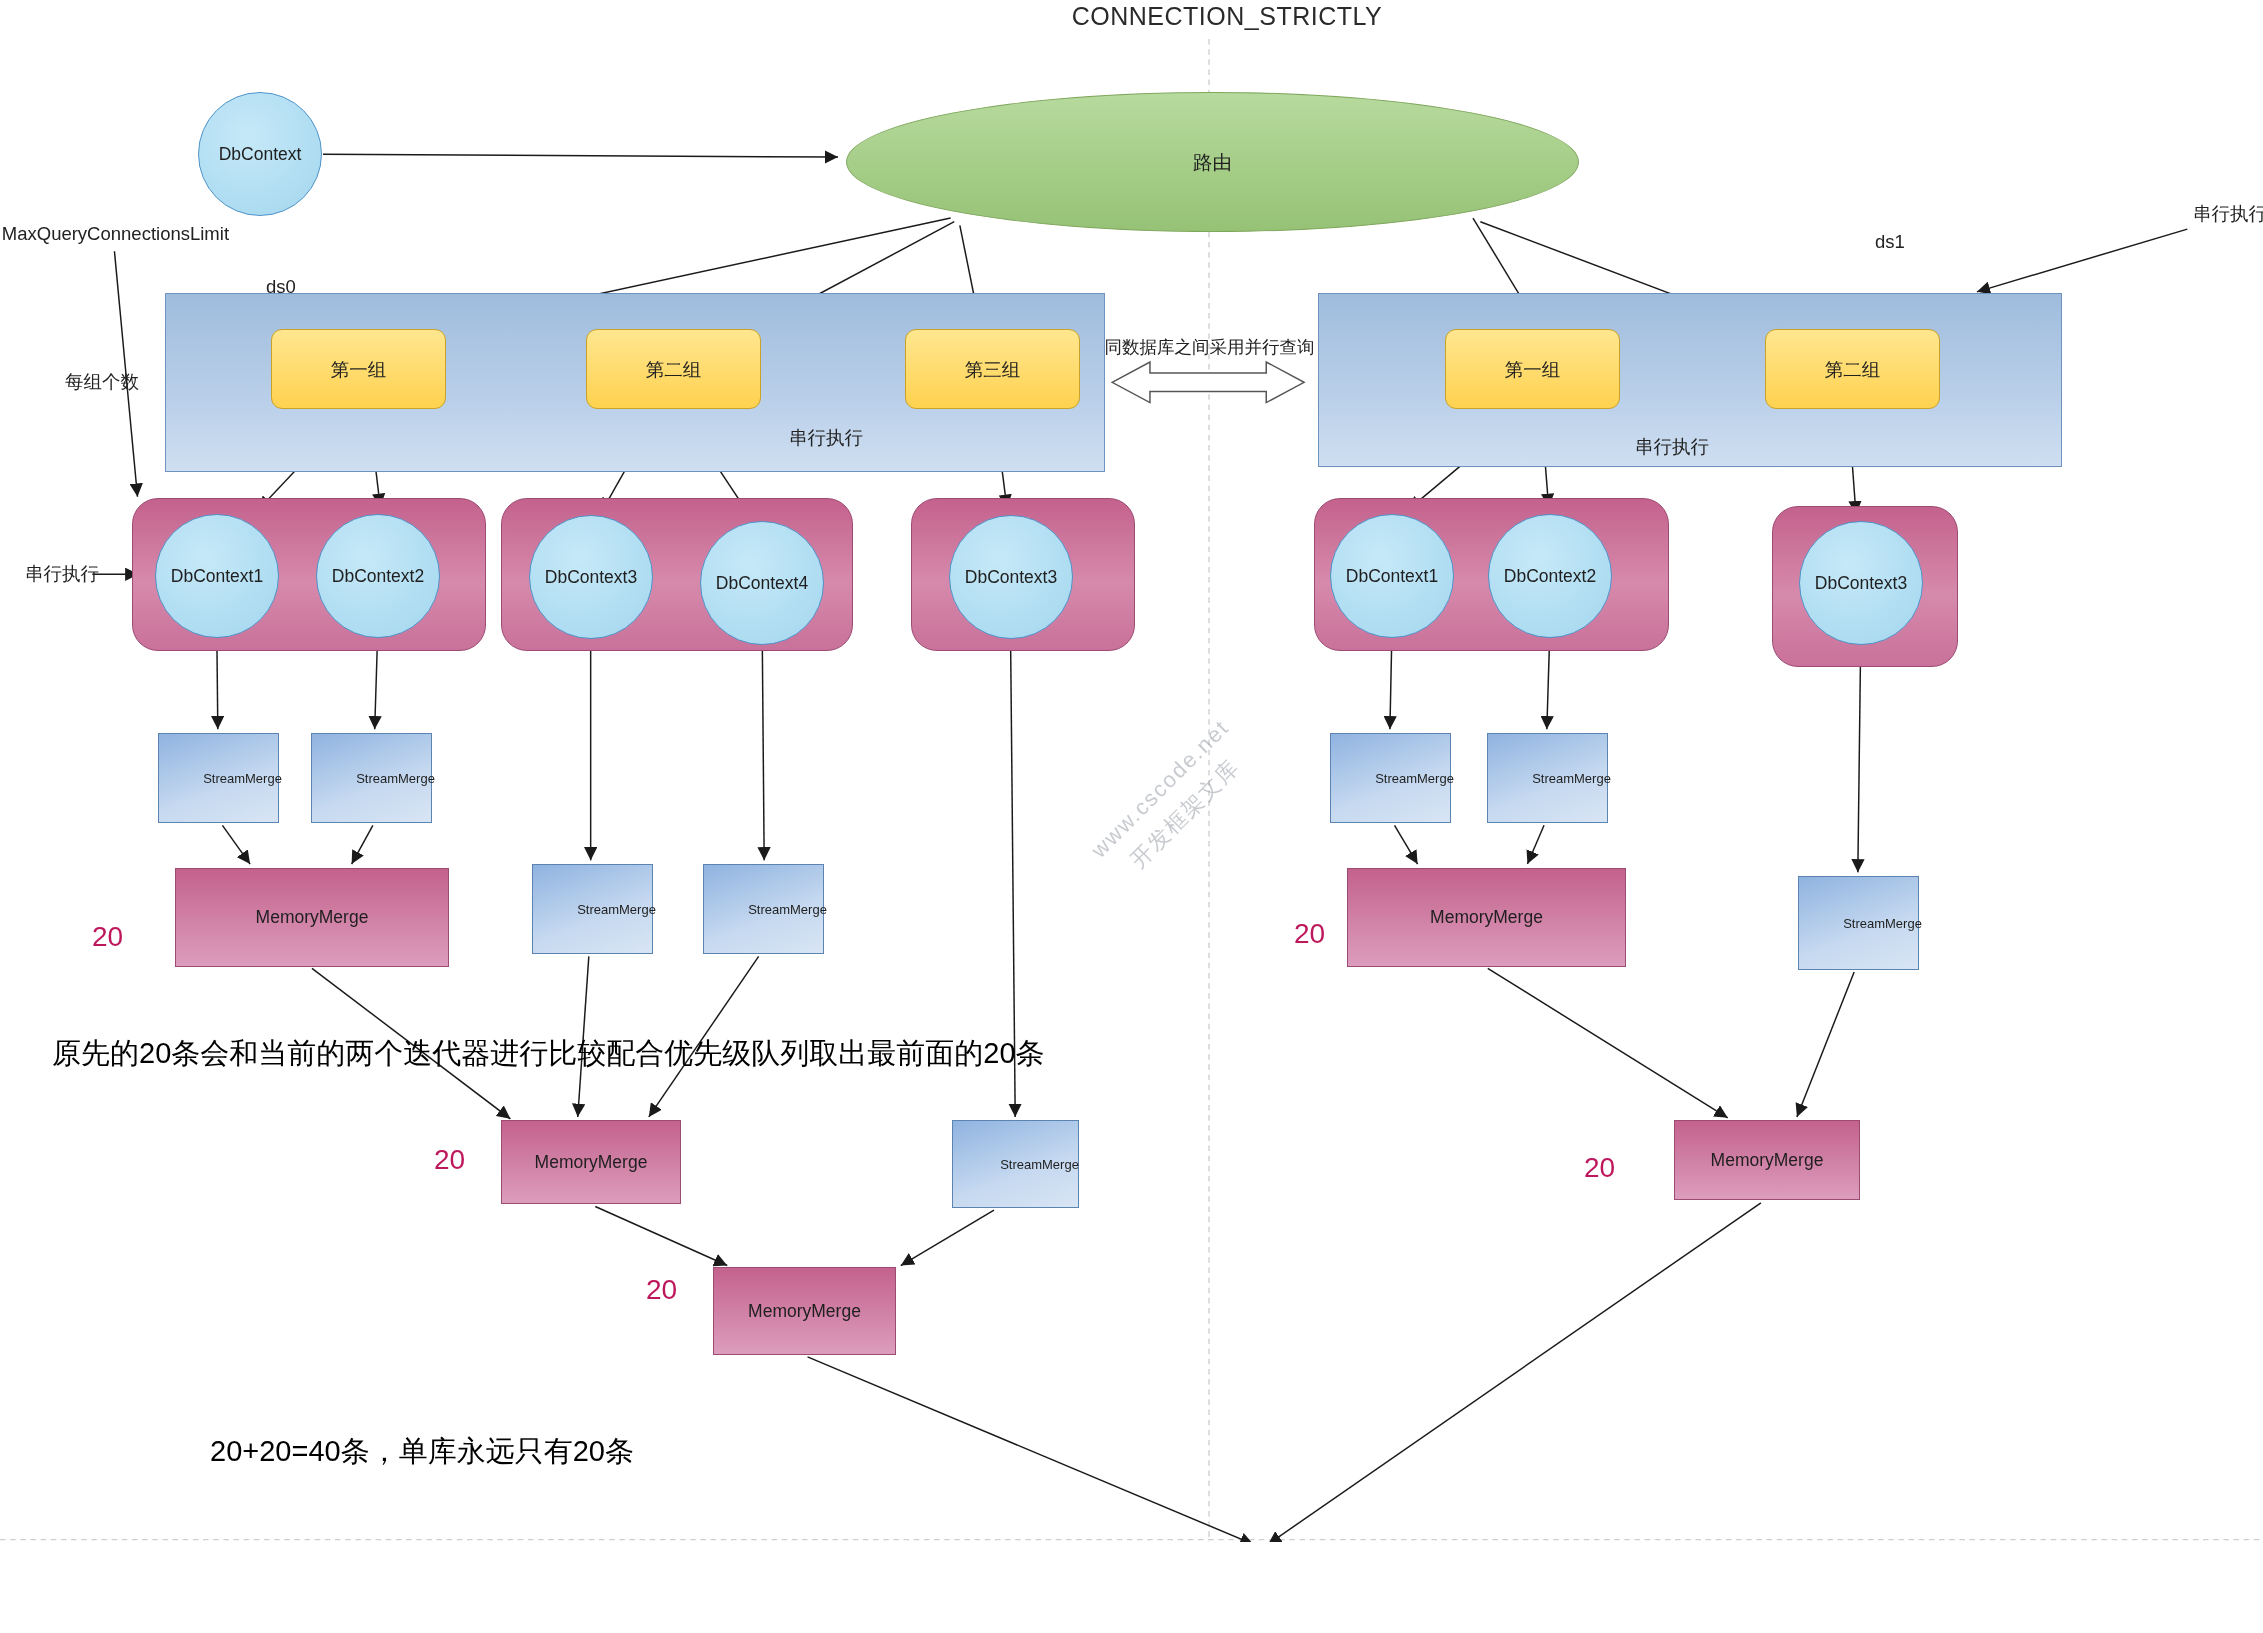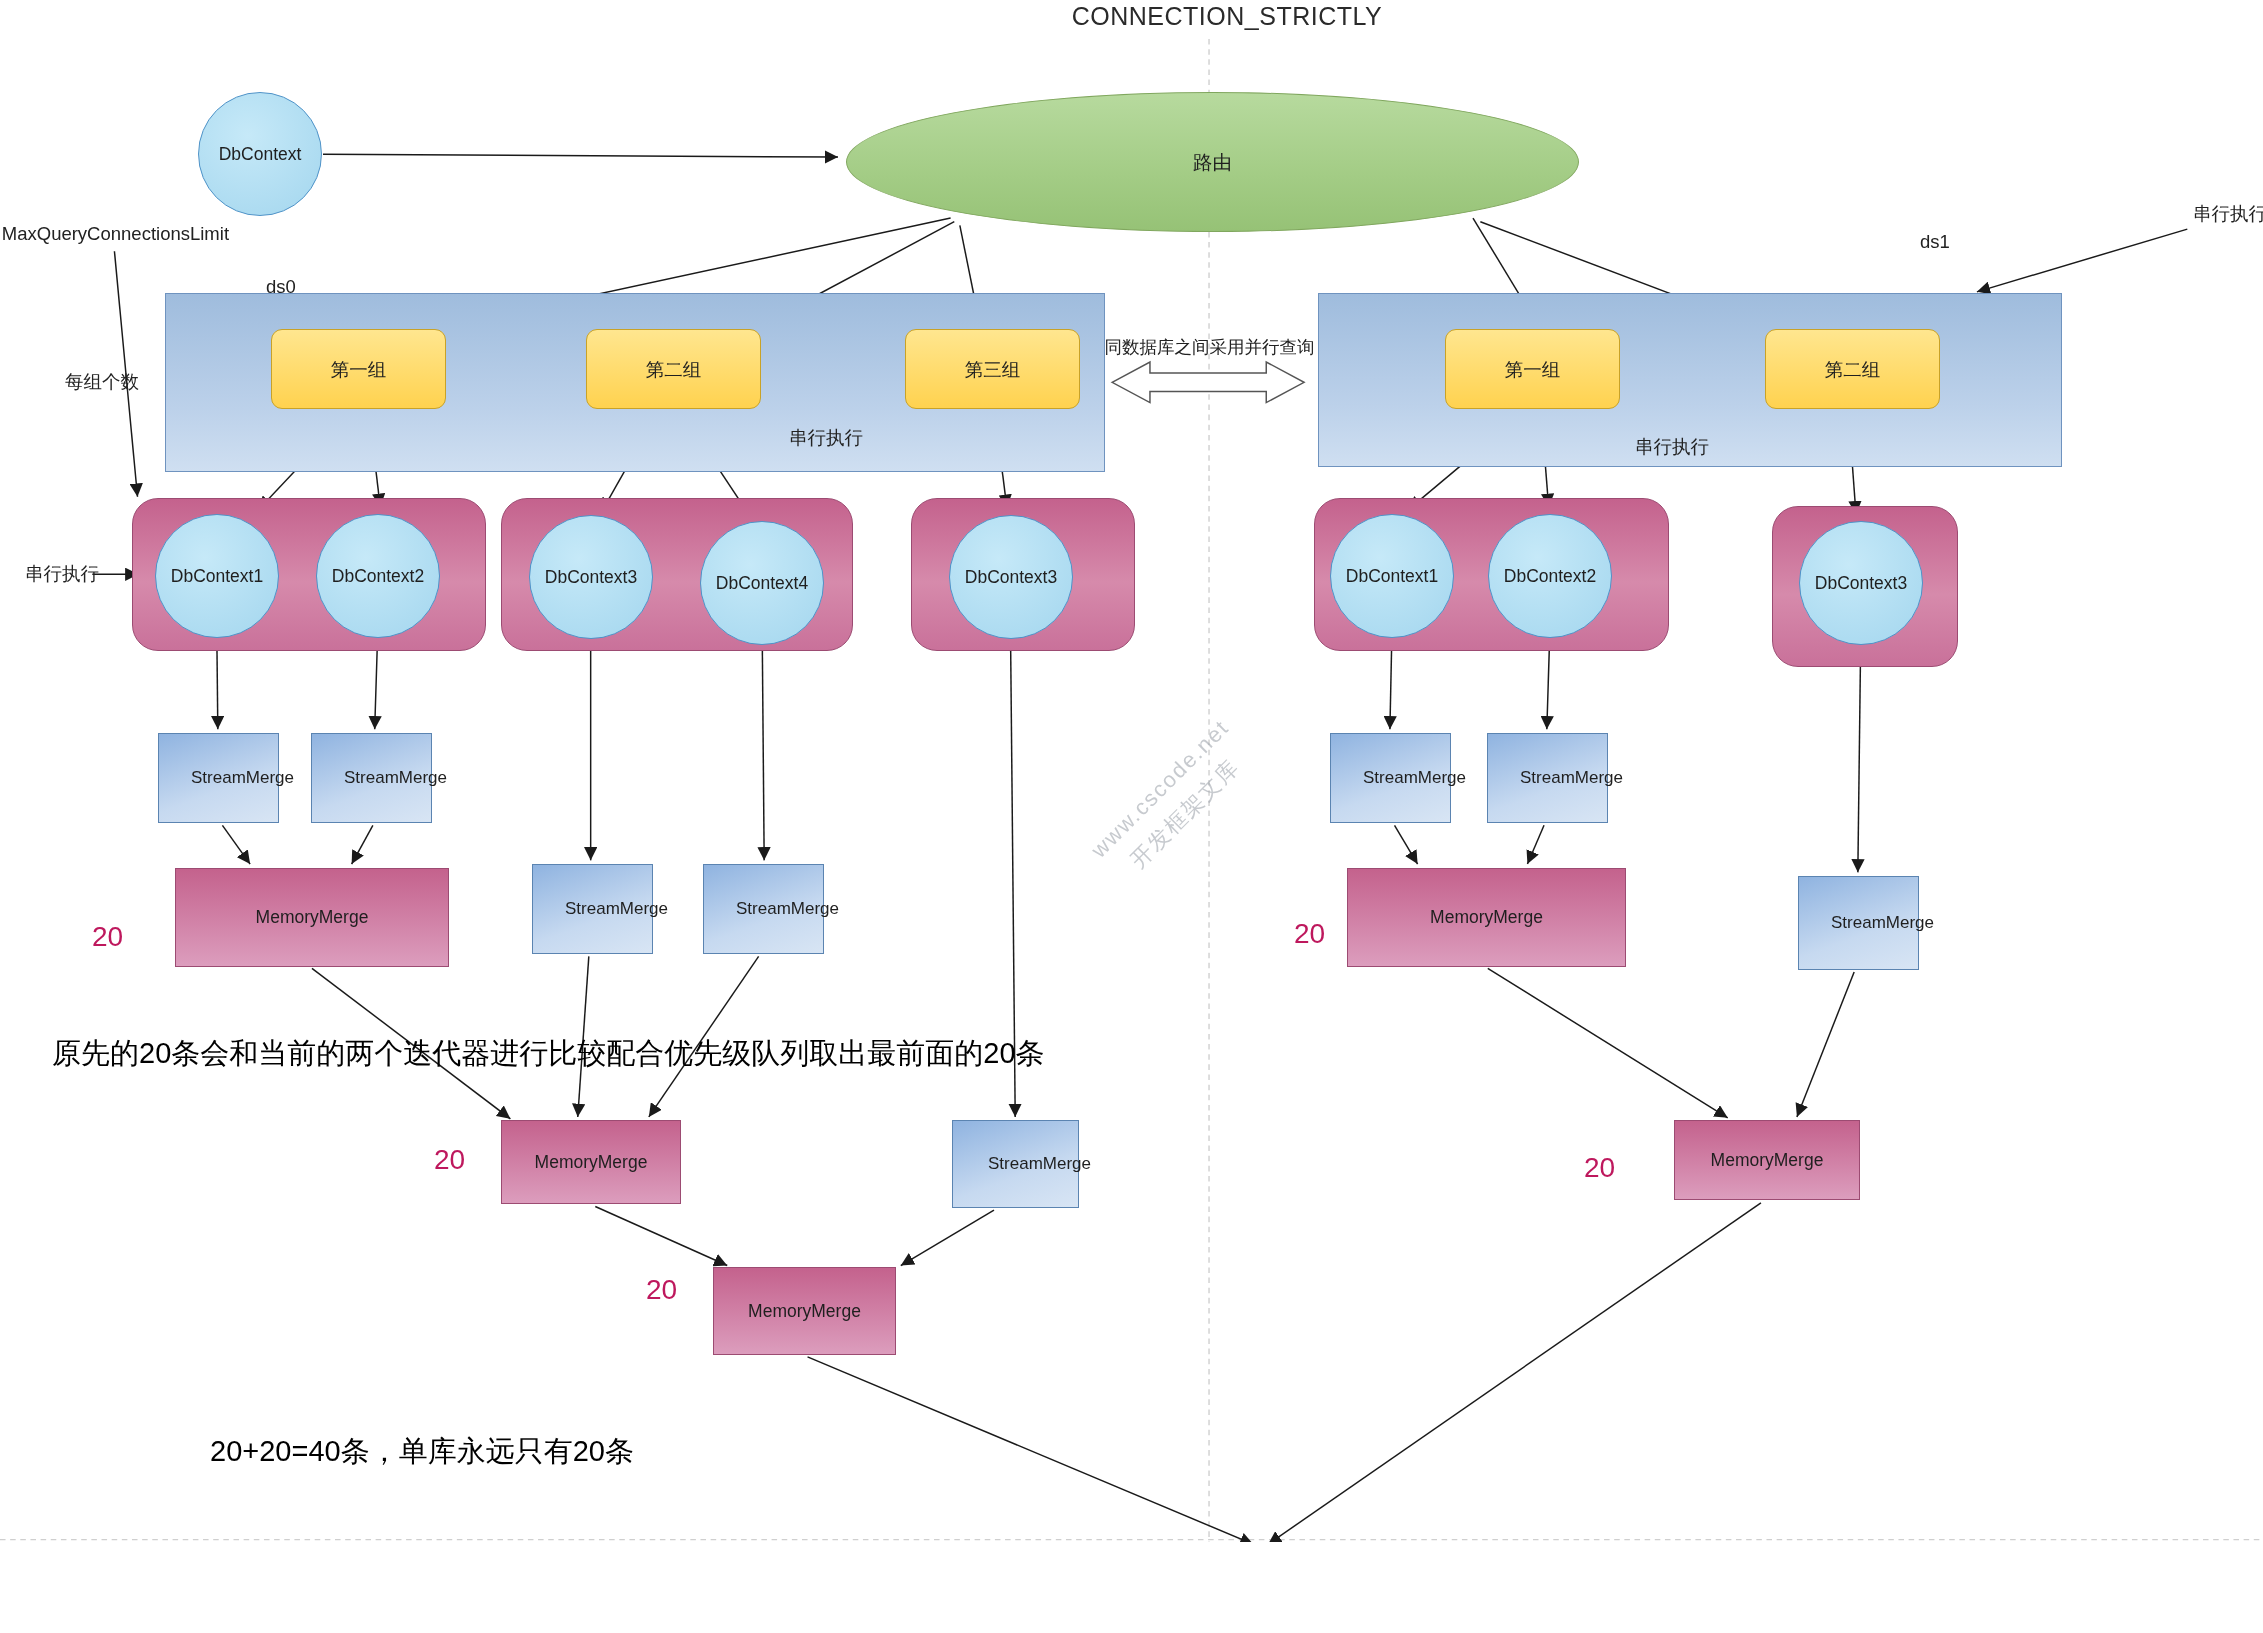--- a/index.html
+++ b/index.html
@@ -108,7 +108,7 @@
   <div class="title">CONNECTION_STRICTLY</div>
   <div class="lbl" style="left:1.8px; top:223px;">MaxQueryConnectionsLimit</div>
   <div class="lbl" style="left:266px; top:240px;margin-top:36px;">ds0</div>
-  <div class="lbl" style="left:1920px; top:231px;">ds1</div>
+  <div class="lbl" style="left:1875px; top:231px;">ds1</div>
   <div class="lbl" style="left:2193px; top:201px;">串行执行</div>
   <div class="lbl" style="left:65px; top:369px;">每组个数</div>
   <div class="lbl" style="left:25px; top:561px;">串行执行</div>

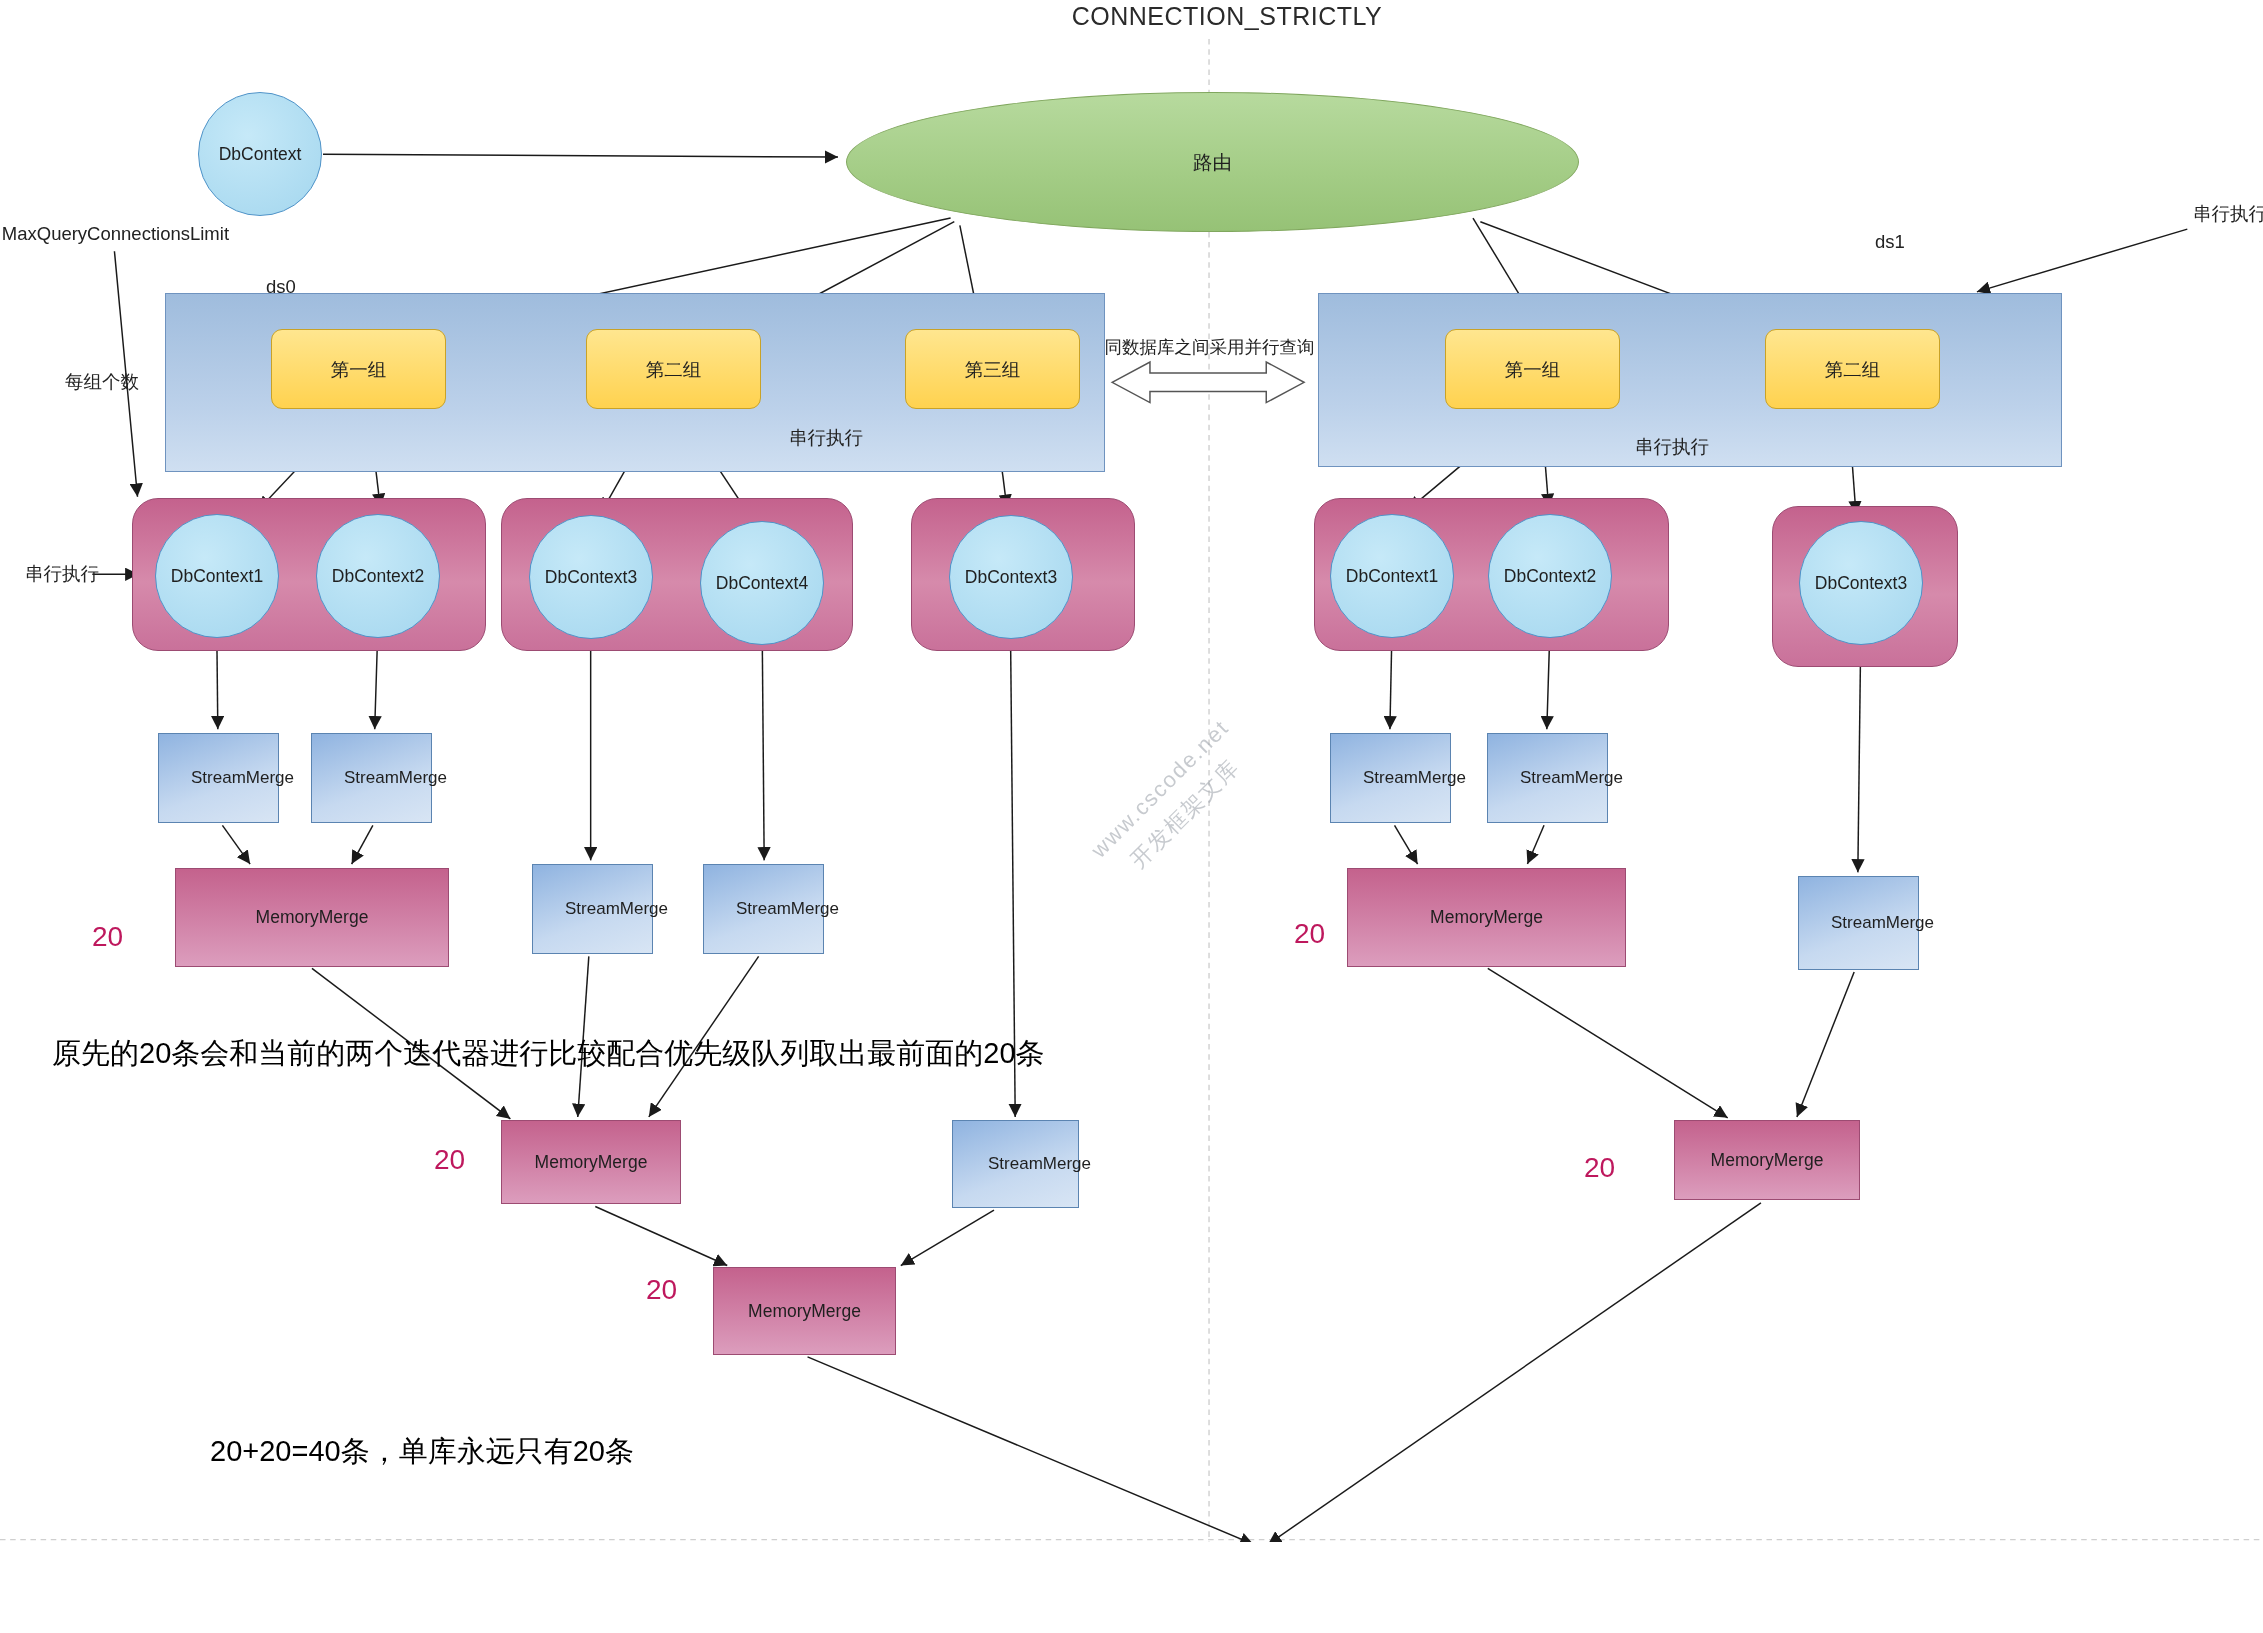--- a/index.html
+++ b/index.html
@@ -31,7 +31,7 @@
   .smbox { position: absolute; width: 121px; height: 90px;
            background: linear-gradient(160deg, #8fb3e0 0%, #c6d9f0 60%, #d8e5f4 100%);
            border: 0.9px solid #5b84b1; display: flex; align-items: center; justify-content: center;
-           font-size: 17px; padding-left: 48px; }
+           font-size: 13px; padding-left: 48px; }
   .mmbox { position: absolute;
            background: linear-gradient(180deg, #c4628d 0%, #dc9dbd 100%);
            border: 0.9px solid #9c4b72; display: flex; align-items: center; justify-content: center;

